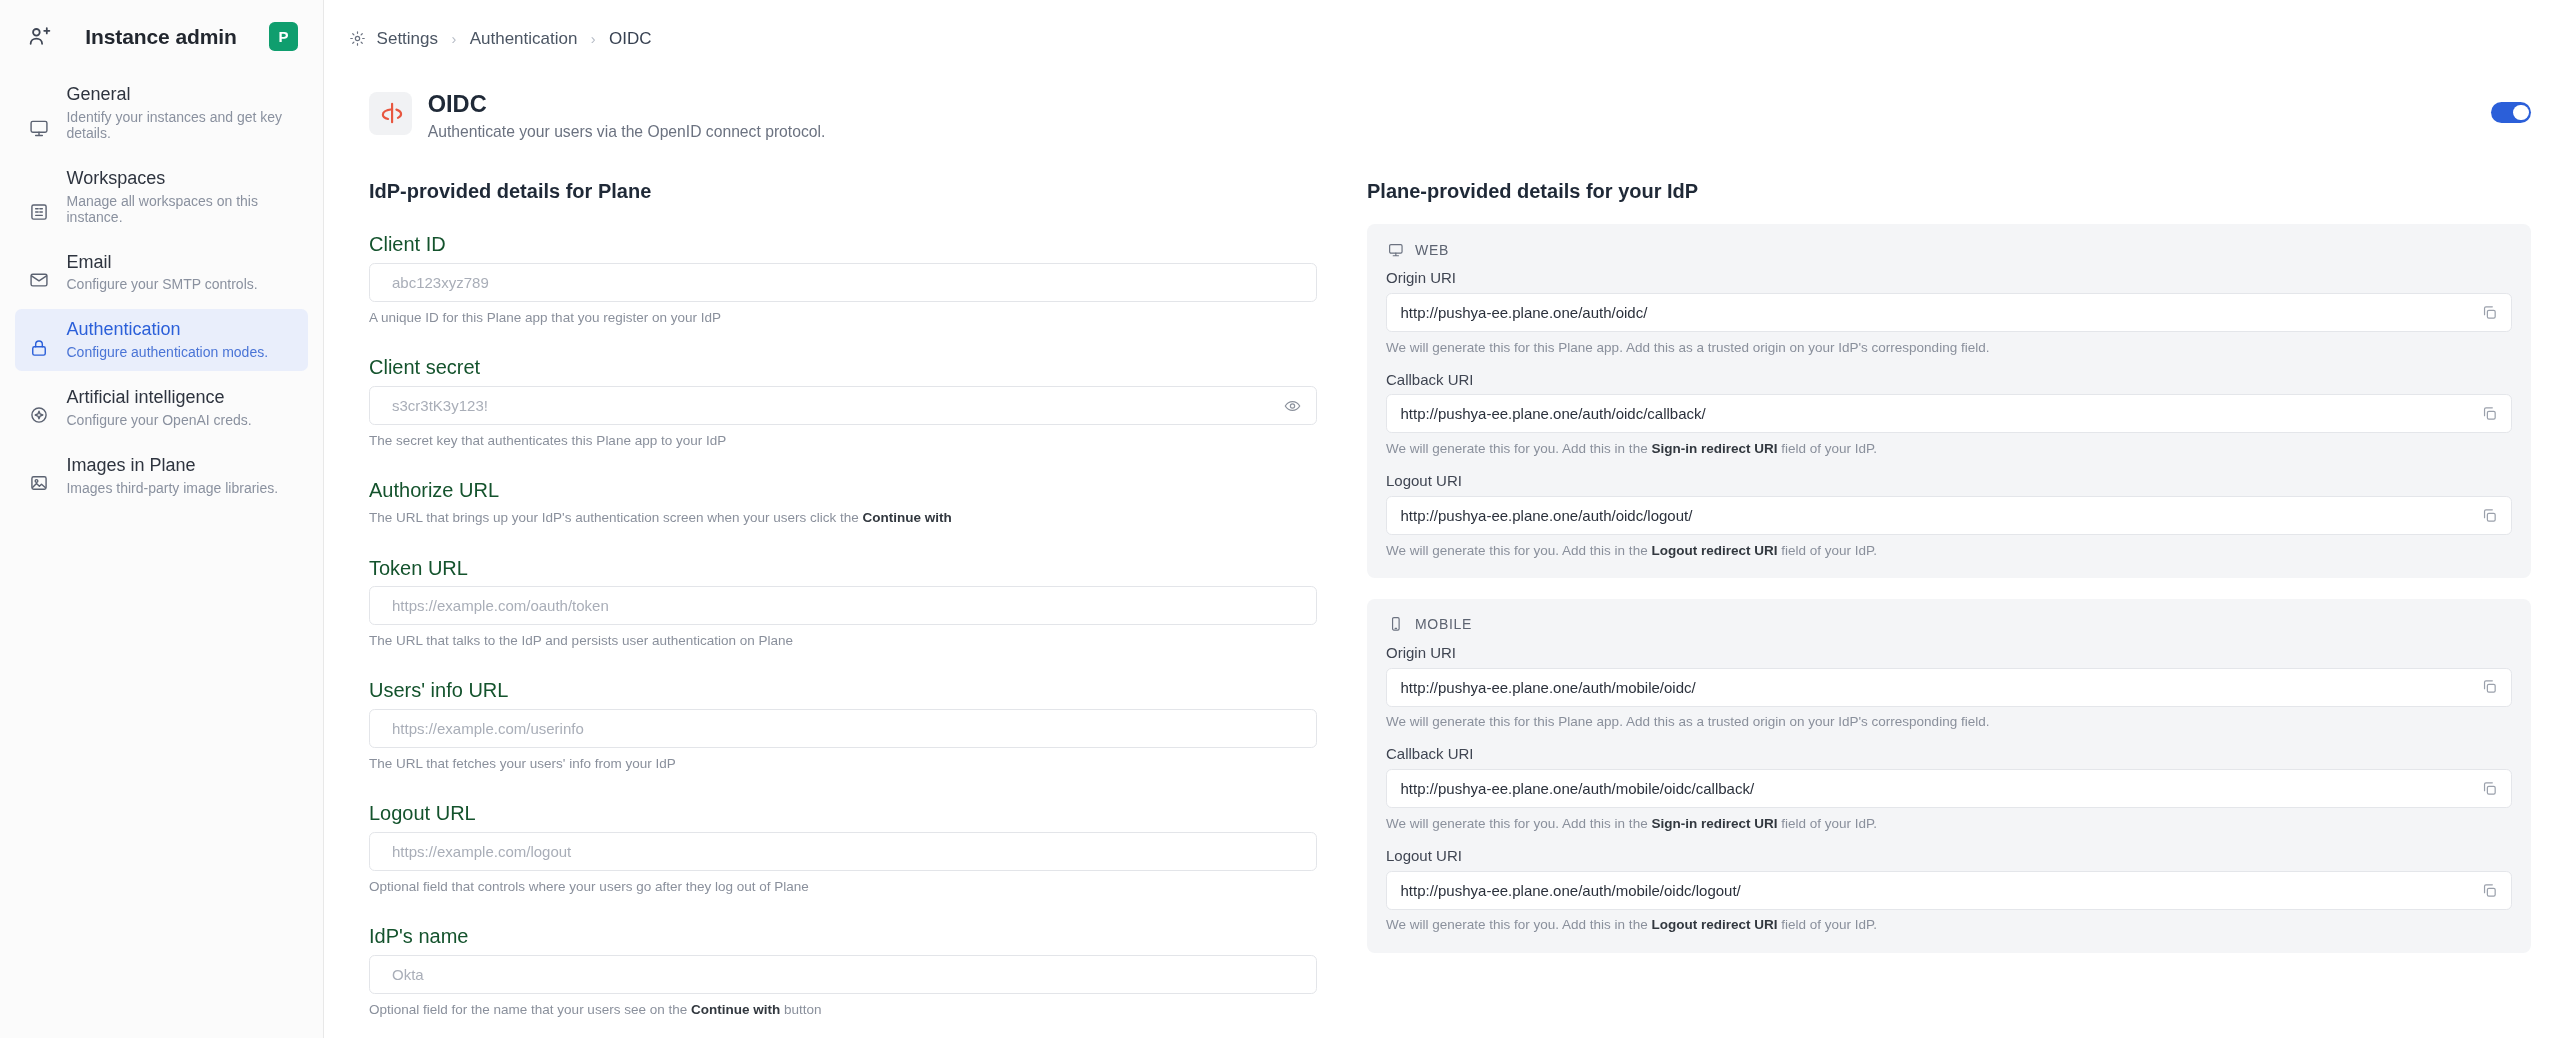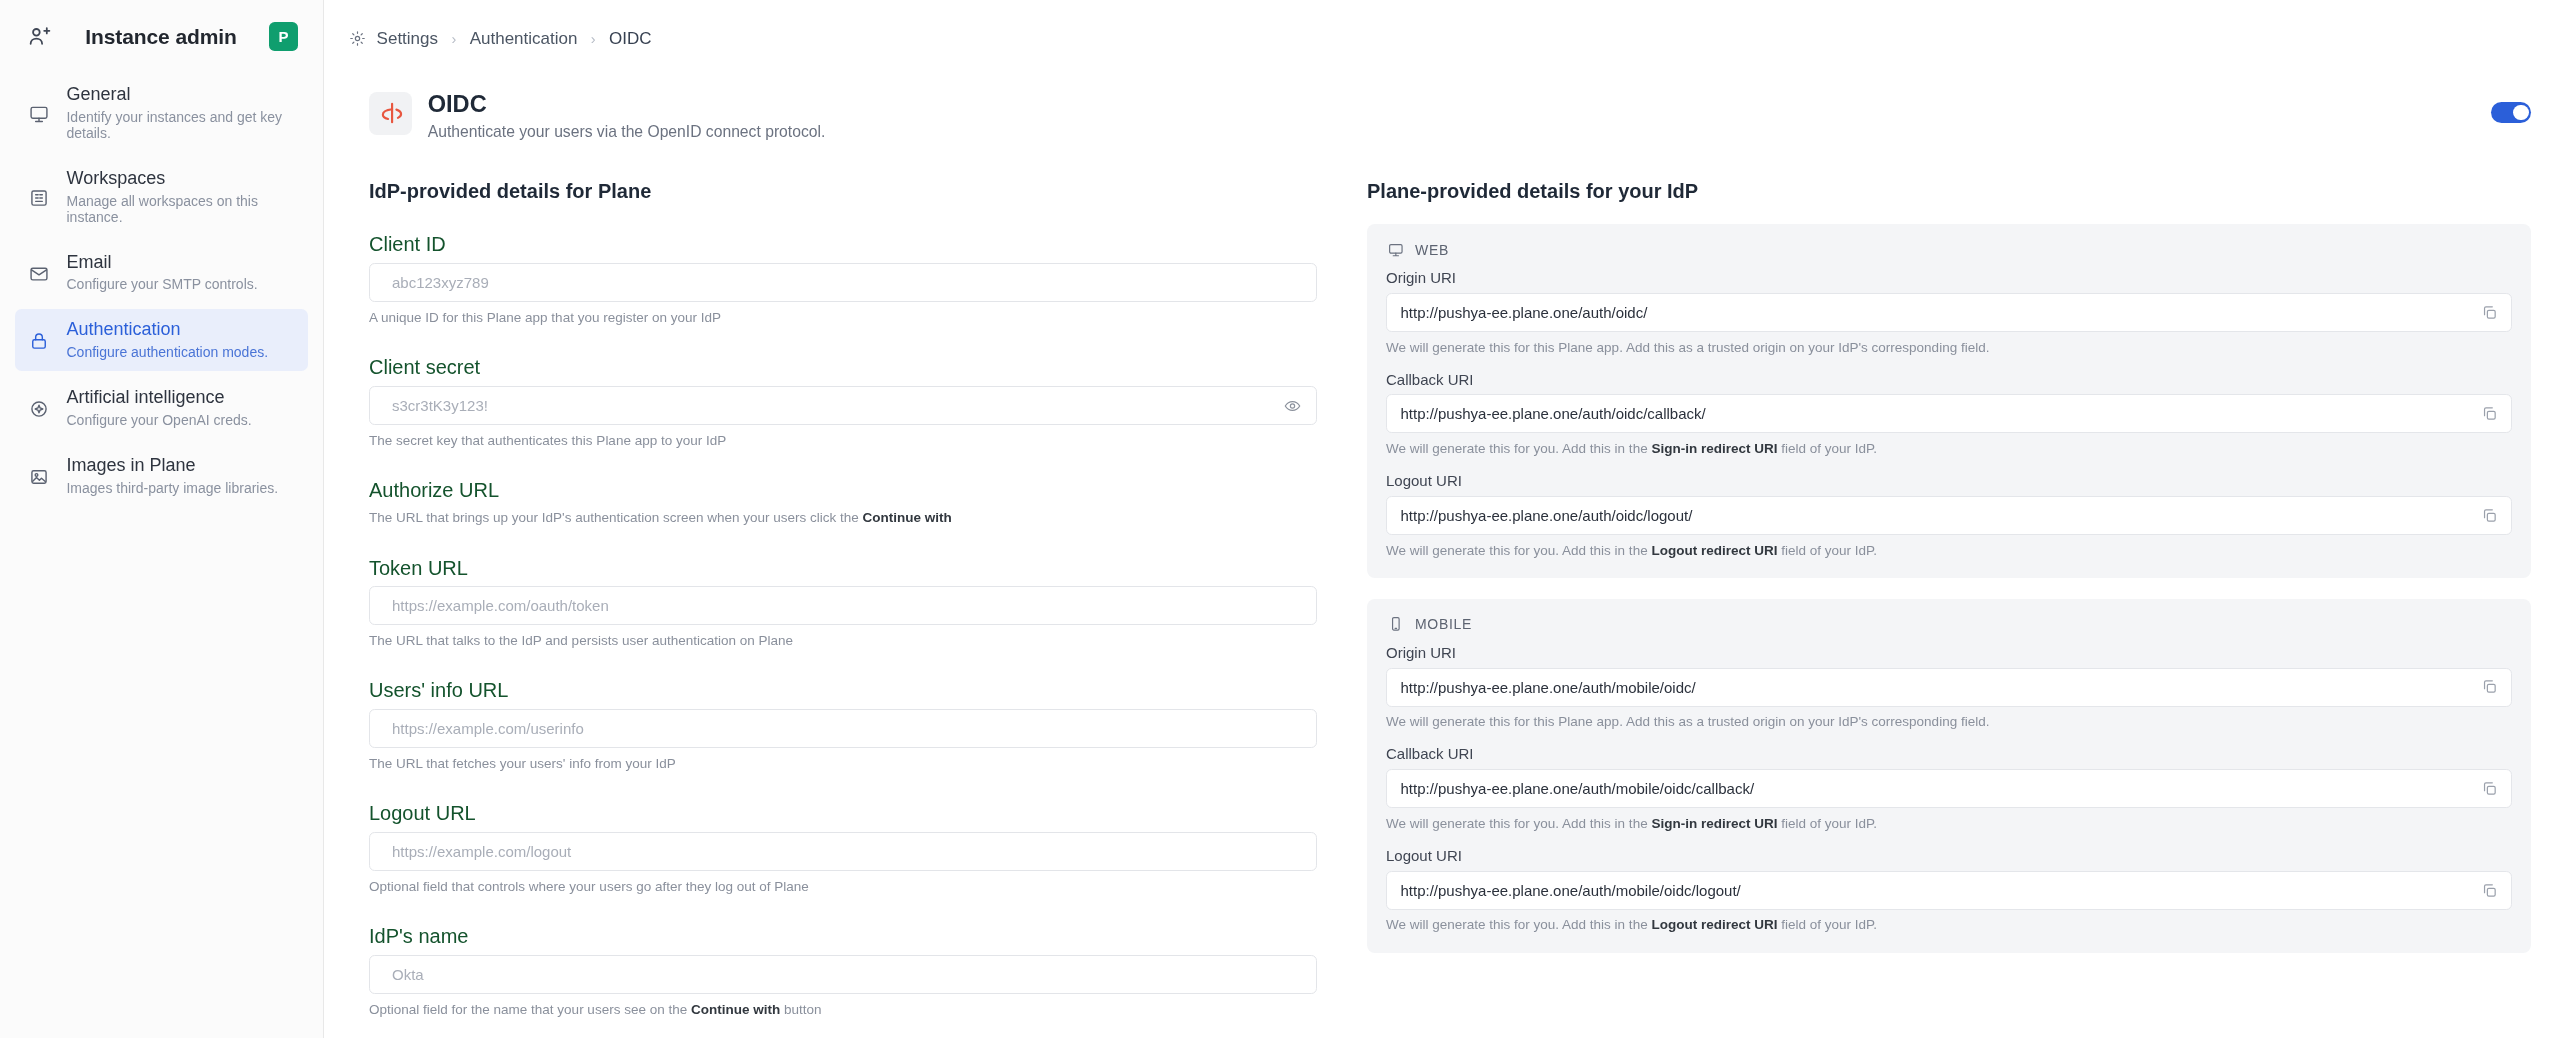--- a/index.html
+++ b/index.html
@@ -58,7 +58,7 @@
   .nav { padding: 3.4px 14.6px 0 14.6px; }
   .nav-item {
     display: flex;
-    align-items: center;
+    align-items: flex-end;
     gap: 14.6px;
     padding: 11.2px 12.3px 11.2px 12.3px;
     border-radius: 6.7px;

